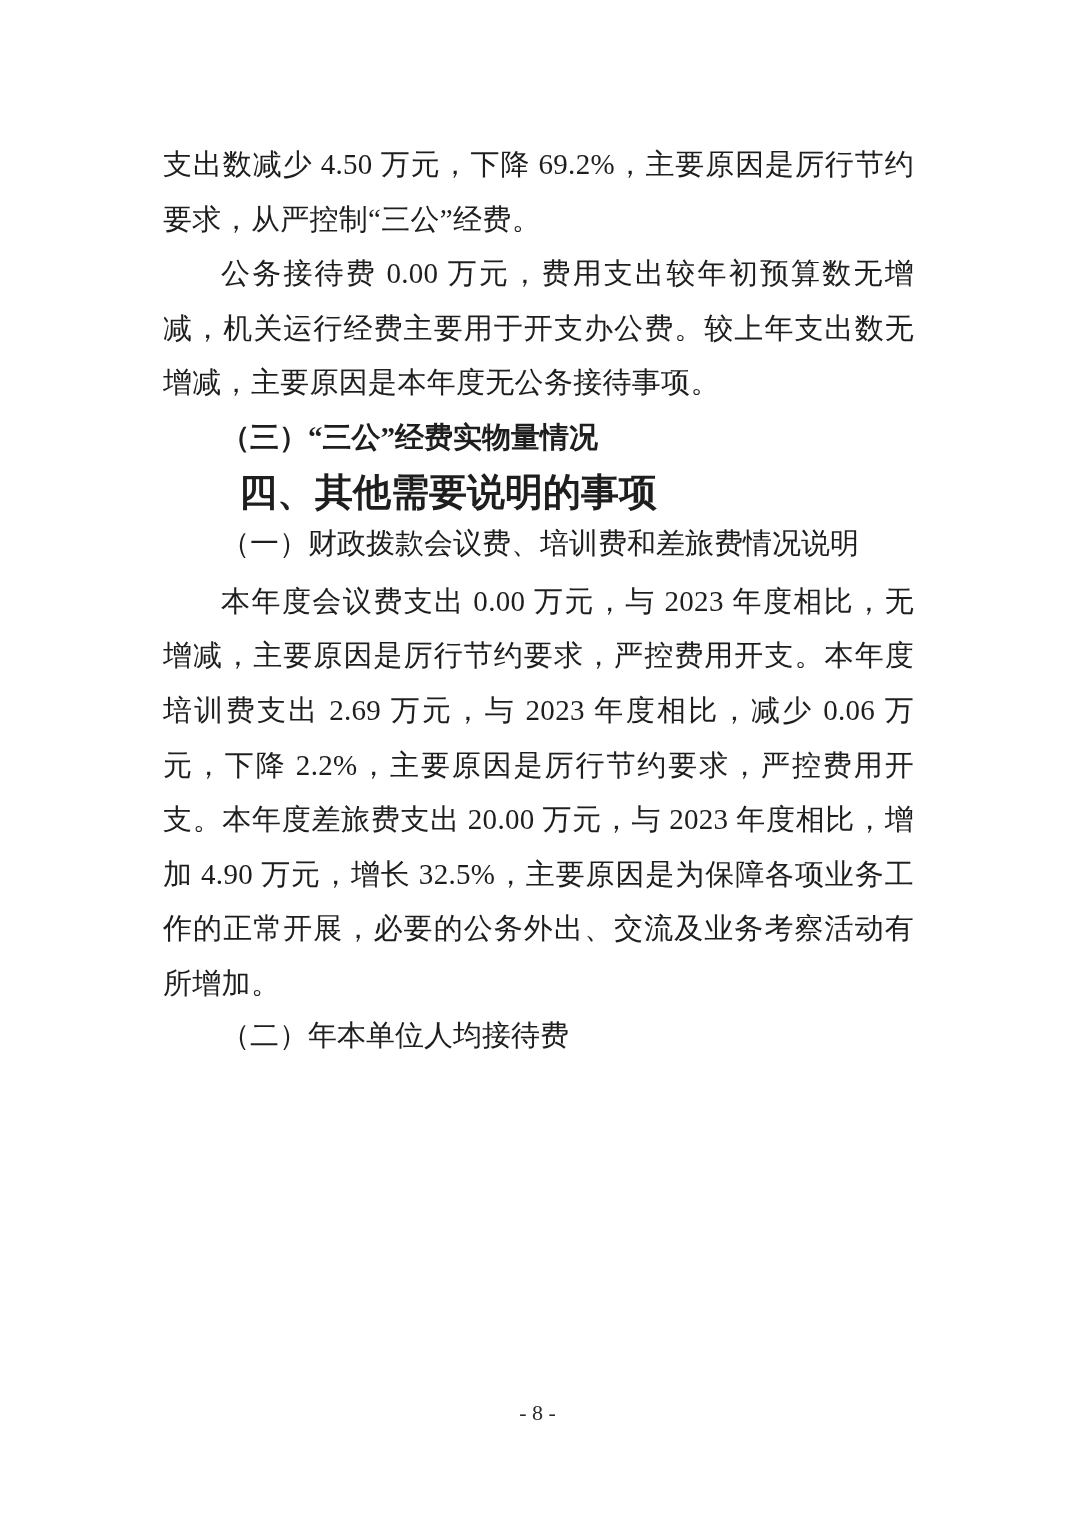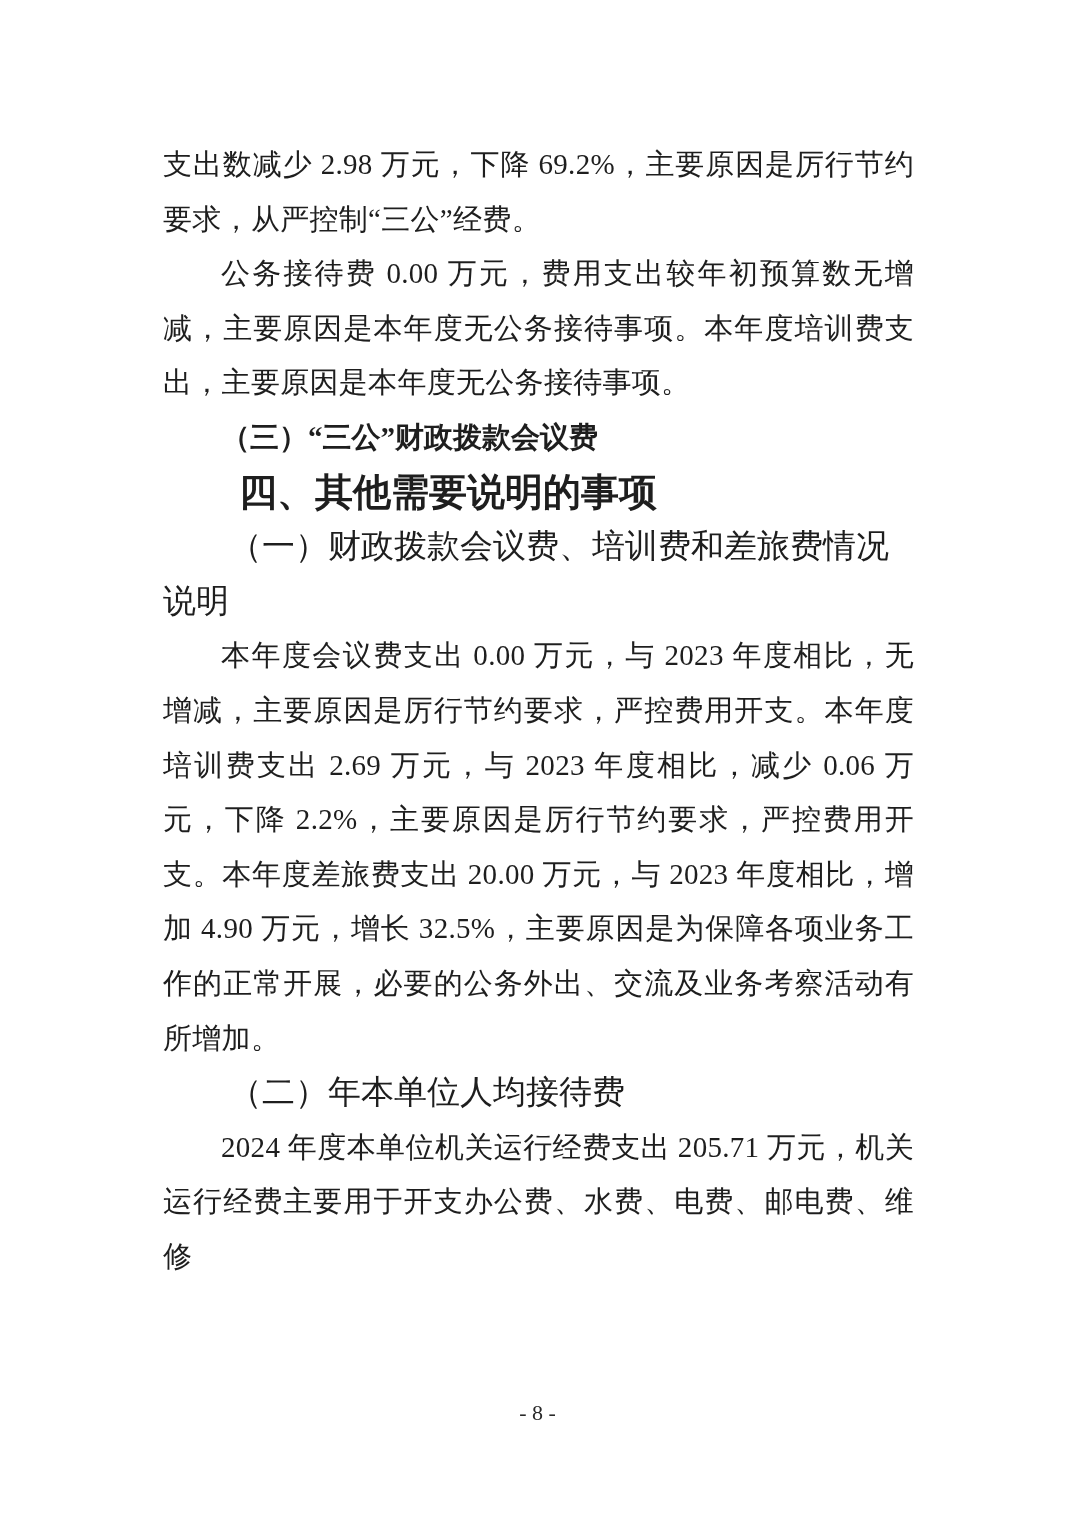--- a/index.html
+++ b/index.html
@@ -75,7 +75,7 @@
 
 <div class="page">
   <div class="content">
-    <p class="para">支出数减少 2.98 万元，下降 69.2%，主要原因是厉行节约要求，从严控制“三公”经费。</p>
+    <p class="para">支出数减少 4.50 万元，下降 69.2%，主要原因是厉行节约要求，从严控制“三公”经费。</p>
     <p class="para indent">公务接待费 0.00 万元，费用支出较年初预算数无增减，主要原因是本年度无公务接待事项。本年度培训费支出，主要原因是本年度无公务接待事项。</p>
     <p class="heading-bold-serif">（三）“三公”财政拨款会议费</p>
     <p class="heading-hei">四、其他需要说明的事项</p>

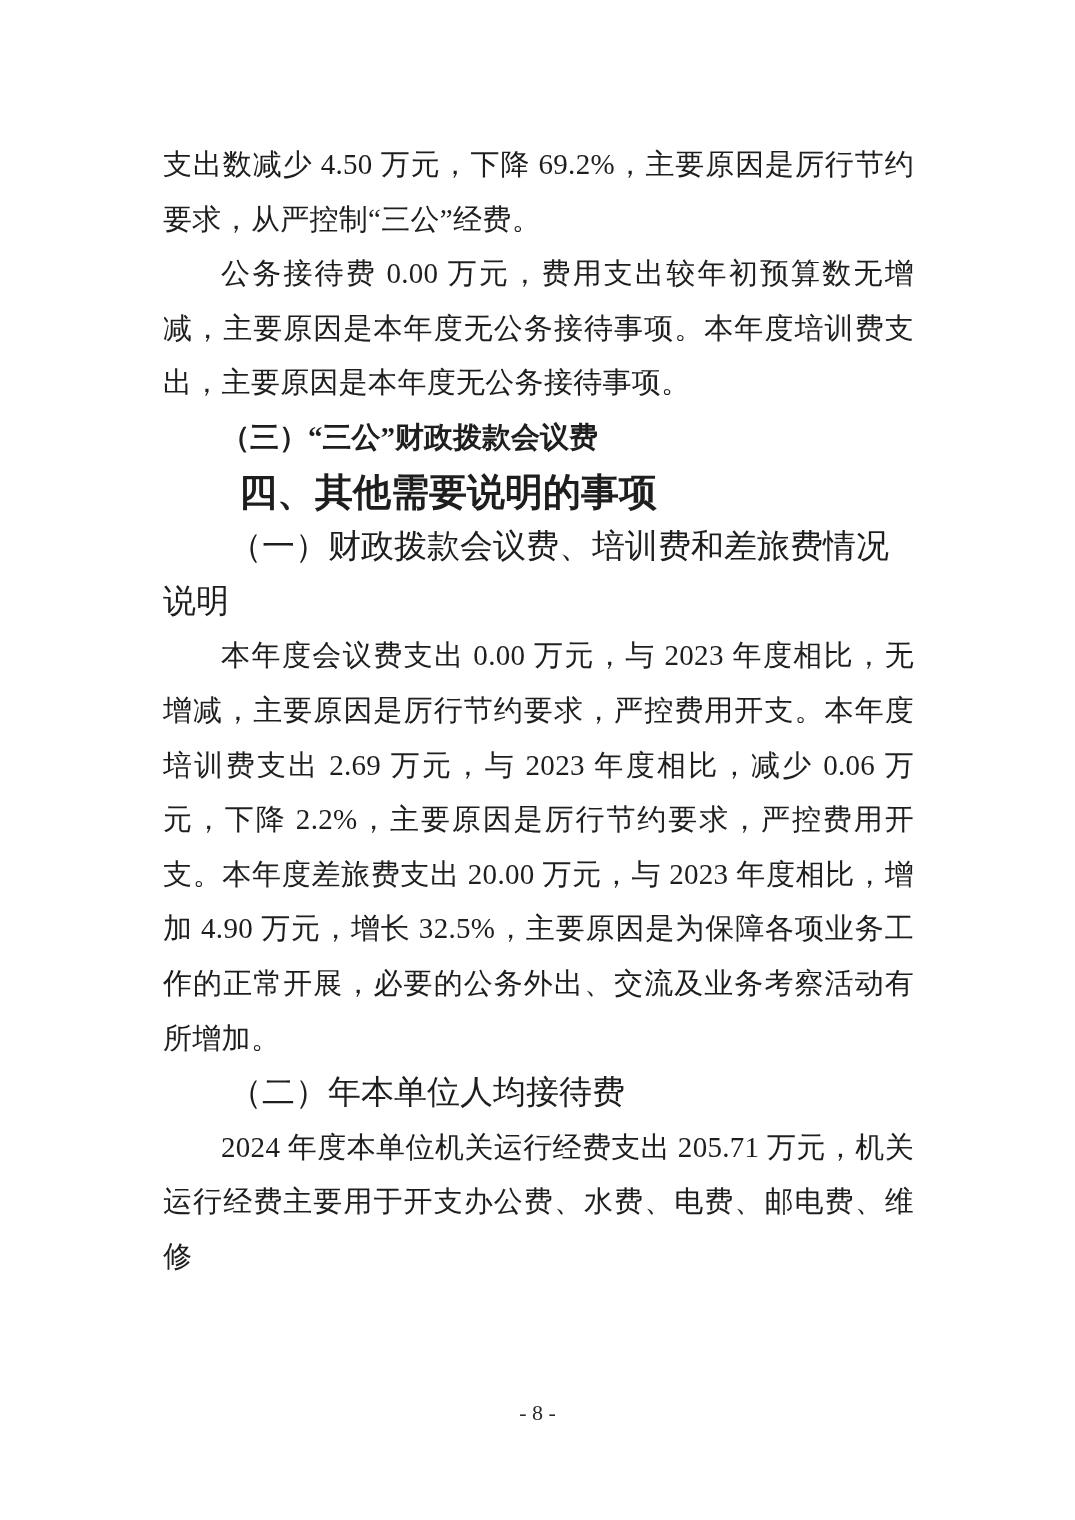--- a/index.html
+++ b/index.html
@@ -76,7 +76,7 @@
 <div class="page">
   <div class="content">
     <p class="para">支出数减少 4.50 万元，下降 69.2%，主要原因是厉行节约要求，从严控制“三公”经费。</p>
-    <p class="para indent">公务接待费 0.00 万元，费用支出较年初预算数无增减，主要原因是本年度无公务接待事项。本年度培训费支出，主要原因是本年度无公务接待事项。</p>
+    <p class="para indent">公务接待费 0.00 万元，费用支出较年初预算数无增减，机关运行经费主要用于开支办公费。较上年支出数无增减，主要原因是本年度无公务接待事项。</p>
     <p class="heading-bold-serif">（三）“三公”财政拨款会议费</p>
     <p class="heading-hei">四、其他需要说明的事项</p>
     <p class="heading-kai">（一）财政拨款会议费、培训费和差旅费情况说明</p>

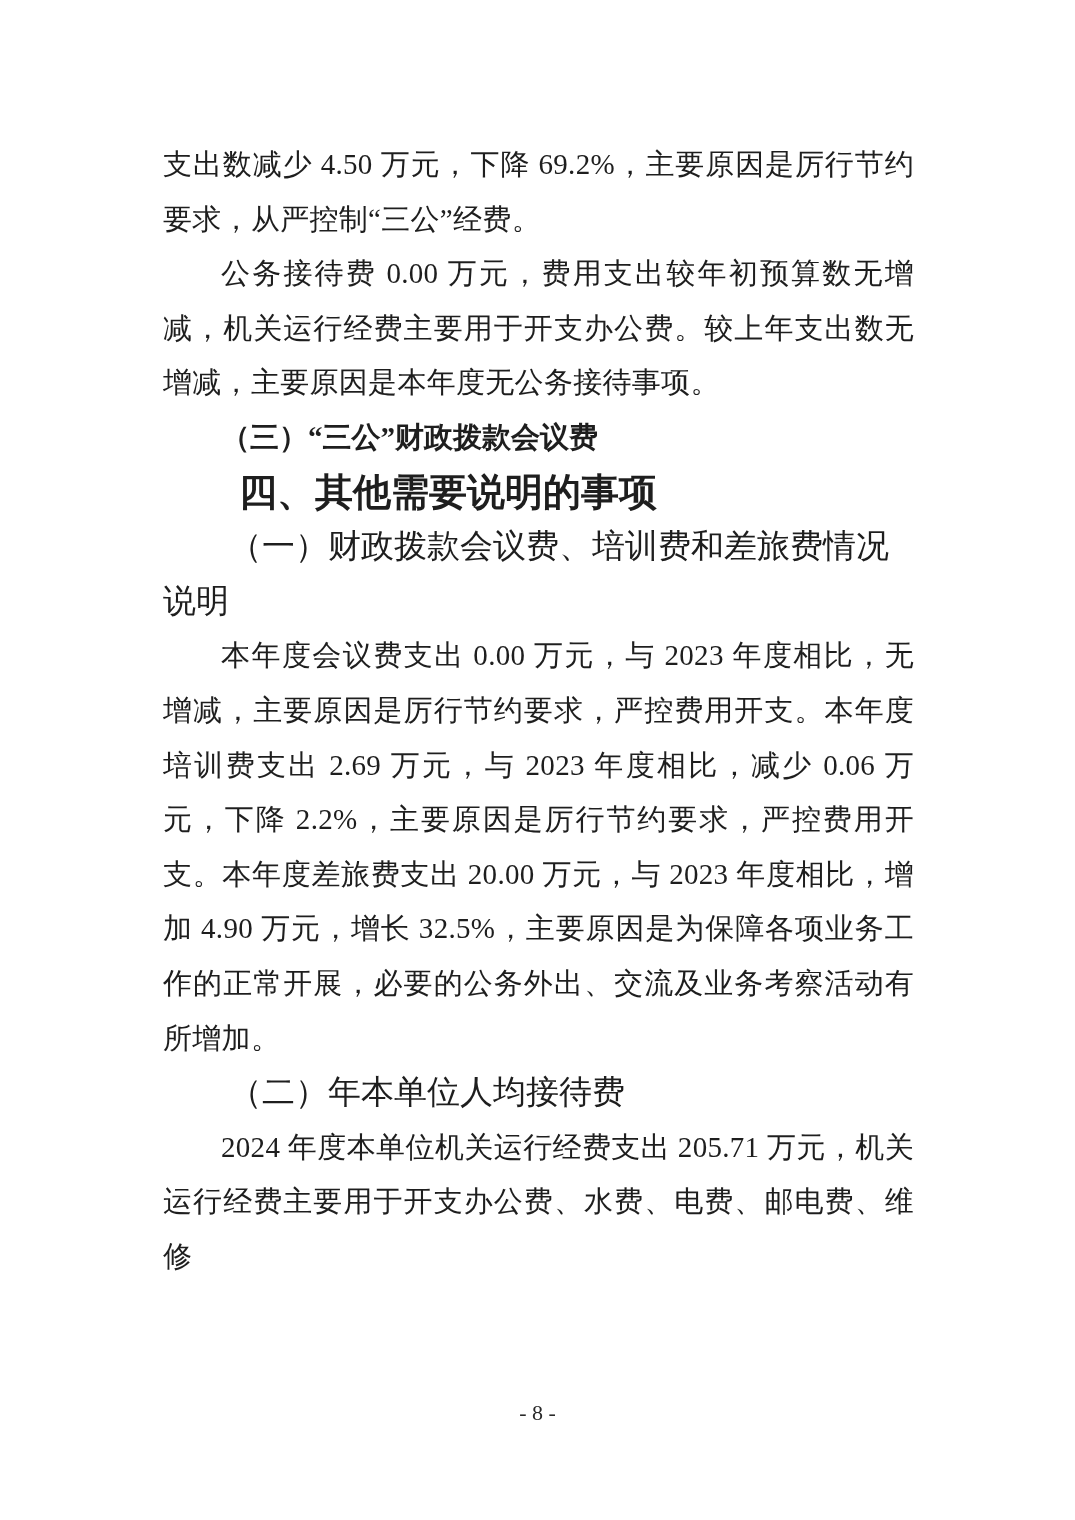--- a/index.html
+++ b/index.html
@@ -77,7 +77,7 @@
   <div class="content">
     <p class="para">支出数减少 4.50 万元，下降 69.2%，主要原因是厉行节约要求，从严控制“三公”经费。</p>
     <p class="para indent">公务接待费 0.00 万元，费用支出较年初预算数无增减，机关运行经费主要用于开支办公费。较上年支出数无增减，主要原因是本年度无公务接待事项。</p>
-    <p class="heading-bold-serif">（三）“三公”财政拨款会议费</p>
+    <p class="heading-bold-serif">（三）“三公”经费实物量情况</p>
     <p class="heading-hei">四、其他需要说明的事项</p>
     <p class="heading-kai">（一）财政拨款会议费、培训费和差旅费情况说明</p>
     <p class="para indent">本年度会议费支出 0.00 万元，与 2023 年度相比，无增减，主要原因是厉行节约要求，严控费用开支。本年度培训费支出 2.69 万元，与 2023 年度相比，减少 0.06 万元，下降 2.2%，主要原因是厉行节约要求，严控费用开支。本年度差旅费支出 20.00 万元，与 2023 年度相比，增加 4.90 万元，增长 32.5%，主要原因是为保障各项业务工作的正常开展，必要的公务外出、交流及业务考察活动有所增加。</p>

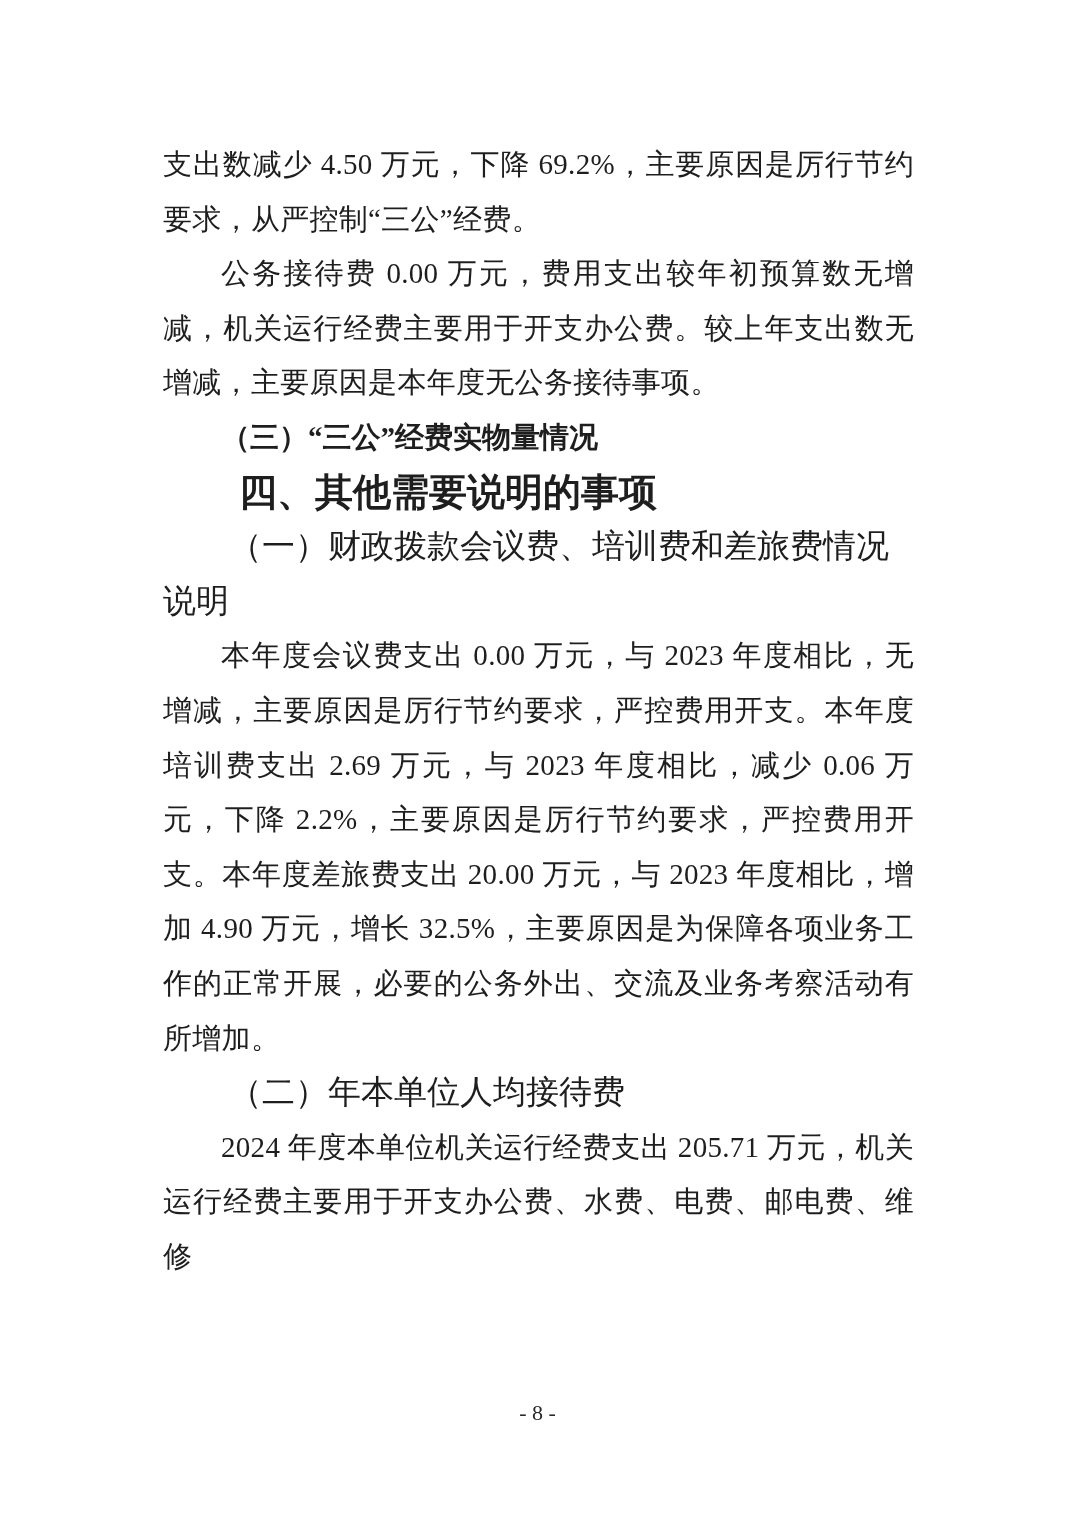--- a/index.html
+++ b/index.html
@@ -52,11 +52,11 @@
   }
   .heading-kai {
     margin: 0;
-    font-size: 33px;
+    font-size: 29px;
     line-height: 54.6px;
     text-indent: 2em;
     font-weight: 400;
-    font-family: Liberation Sans, sans-serif;
+    font-family: Liberation Mono, monospace;
   }
   .footer {
     position: absolute;

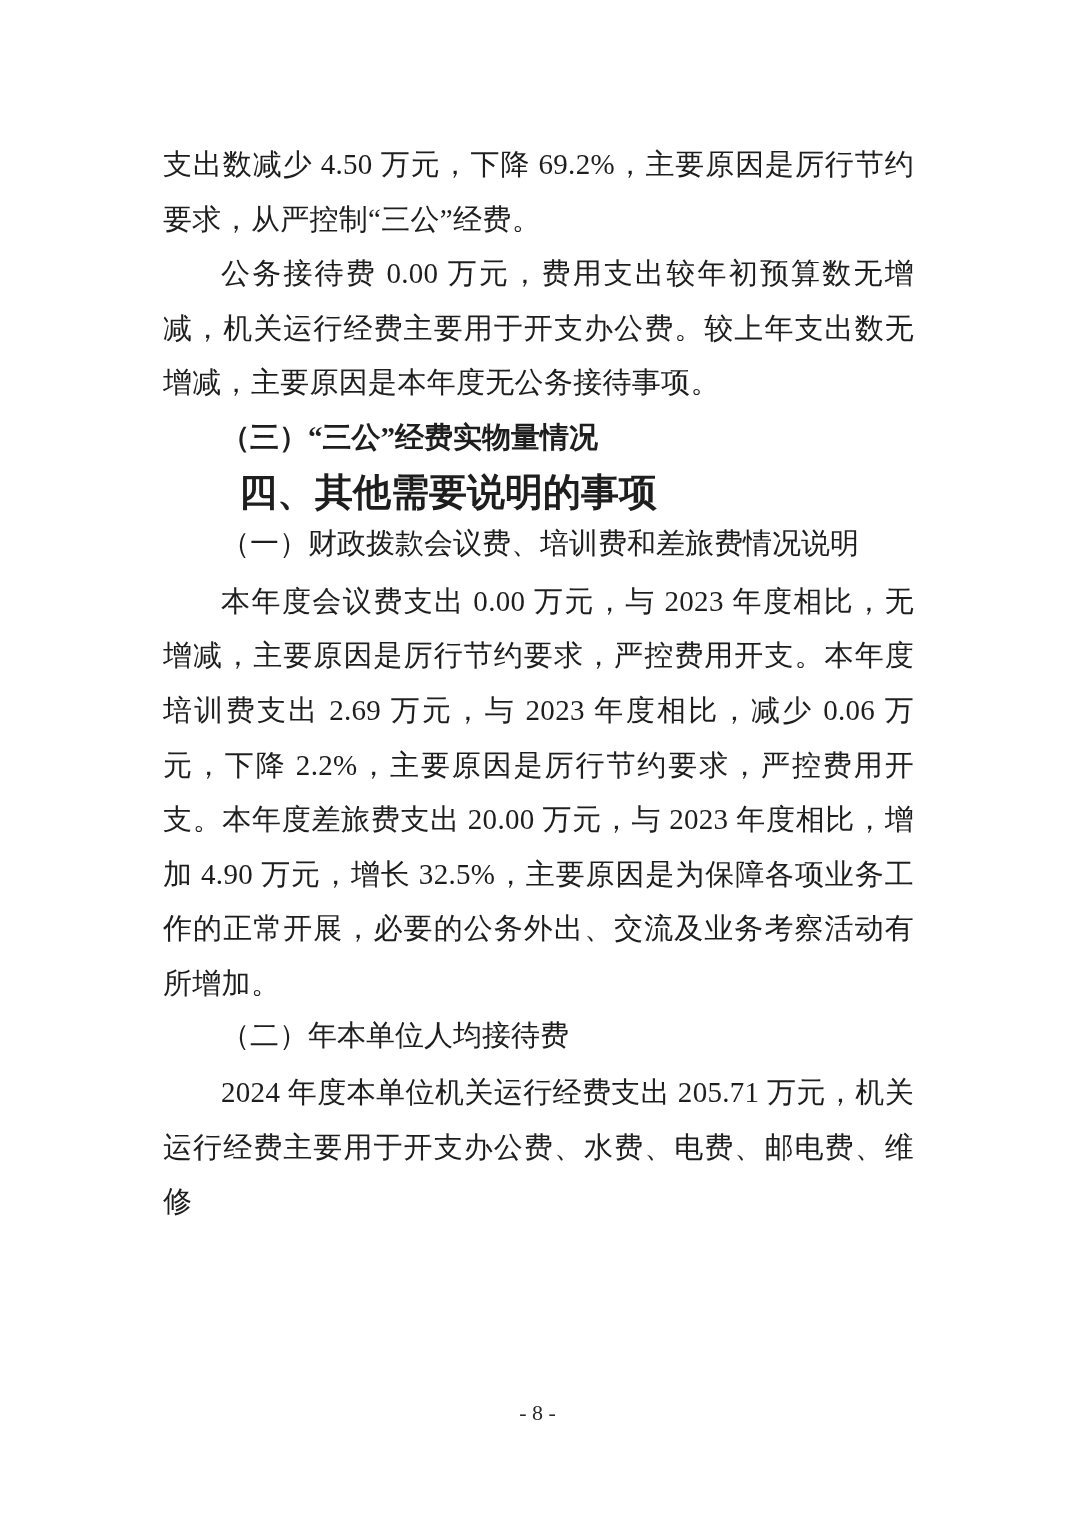--- a/index.html
+++ b/index.html
@@ -82,7 +82,6 @@
     <p class="heading-kai">（一）财政拨款会议费、培训费和差旅费情况说明</p>
     <p class="para indent">本年度会议费支出 0.00 万元，与 2023 年度相比，无增减，主要原因是厉行节约要求，严控费用开支。本年度培训费支出 2.69 万元，与 2023 年度相比，减少 0.06 万元，下降 2.2%，主要原因是厉行节约要求，严控费用开支。本年度差旅费支出 20.00 万元，与 2023 年度相比，增加 4.90 万元，增长 32.5%，主要原因是为保障各项业务工作的正常开展，必要的公务外出、交流及业务考察活动有所增加。</p>
     <p class="heading-kai">（二）年本单位人均接待费</p>
-    <p class="para indent">2024 年度本单位机关运行经费支出 205.71 万元，机关运行经费主要用于开支办公费、水费、电费、邮电费、维修</p>
   </div>
 
   <div class="footer">- 8 -</div>

